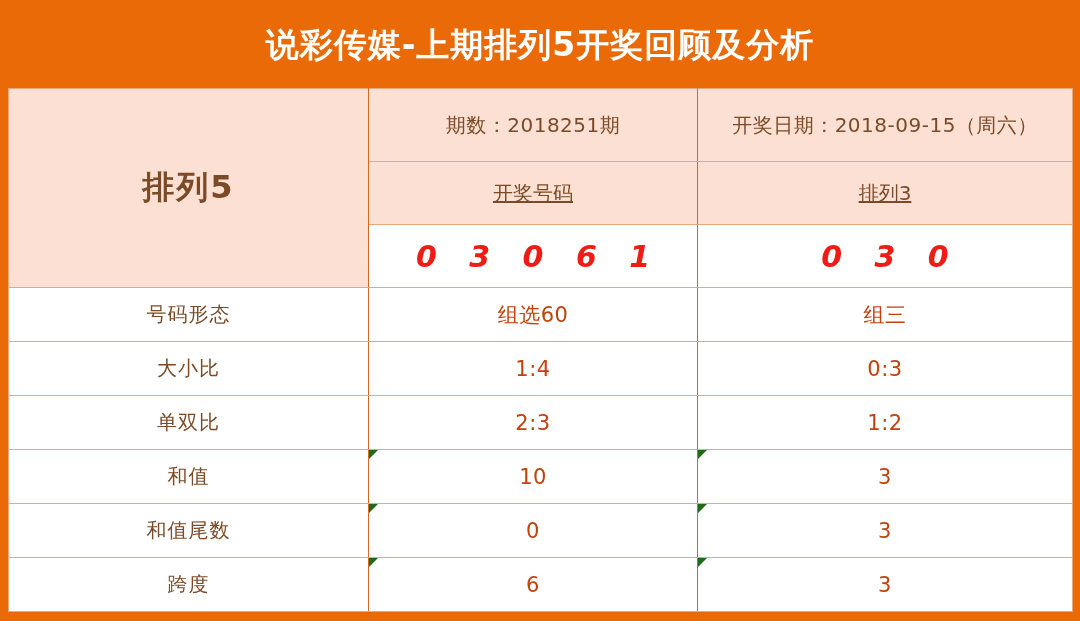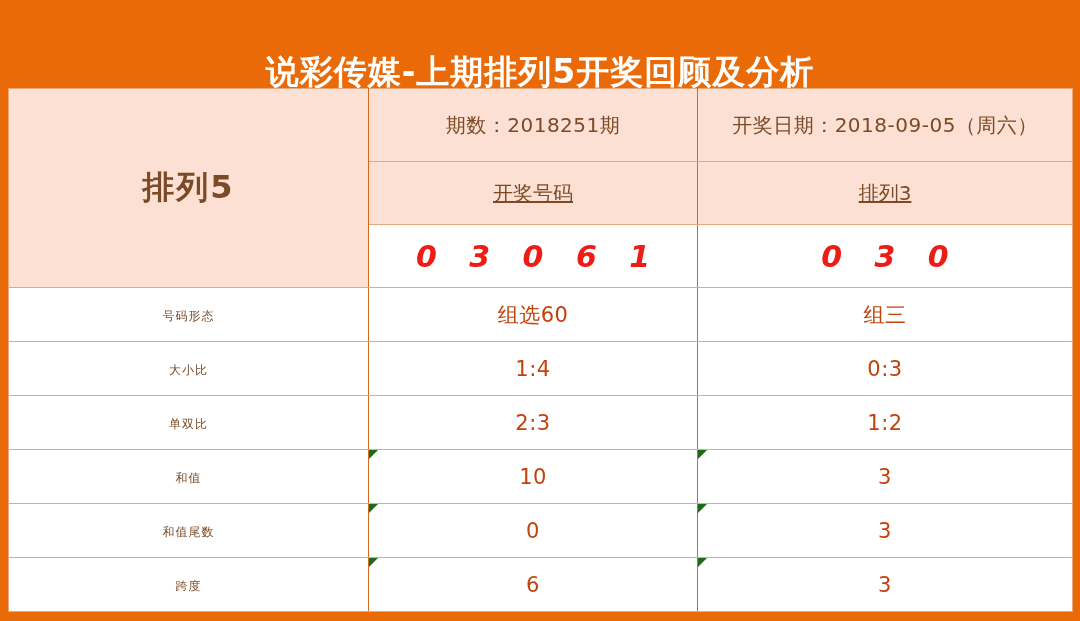--- a/index.html
+++ b/index.html
@@ -30,7 +30,7 @@
     width: 1080px;
     height: 88px;
     display: flex;
-    align-items: flex-end;
+    align-items: center;
     justify-content: center;
   }
   .title-text {

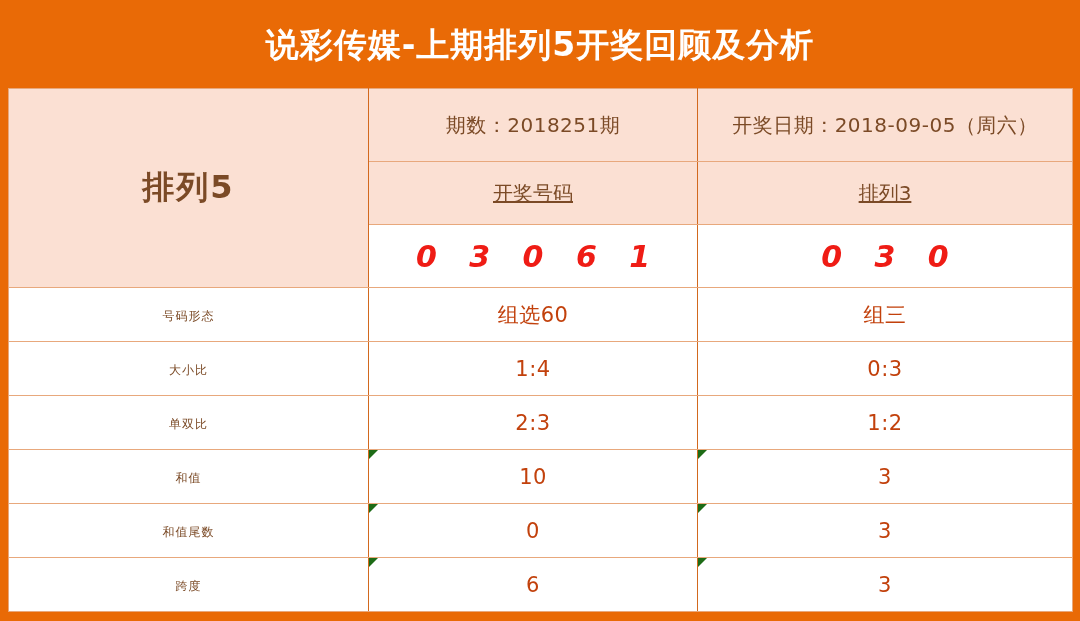--- a/index.html
+++ b/index.html
@@ -154,7 +154,7 @@
             <span class="hdr-text">期数：2018251期</span>
           </td>
           <td class="peach">
-            <span class="hdr-text">开奖日期：2018-09-05（周六）</span>
+            <span class="hdr-text">开奖日期：2018-09-15（周六）</span>
           </td>
         </tr>
 

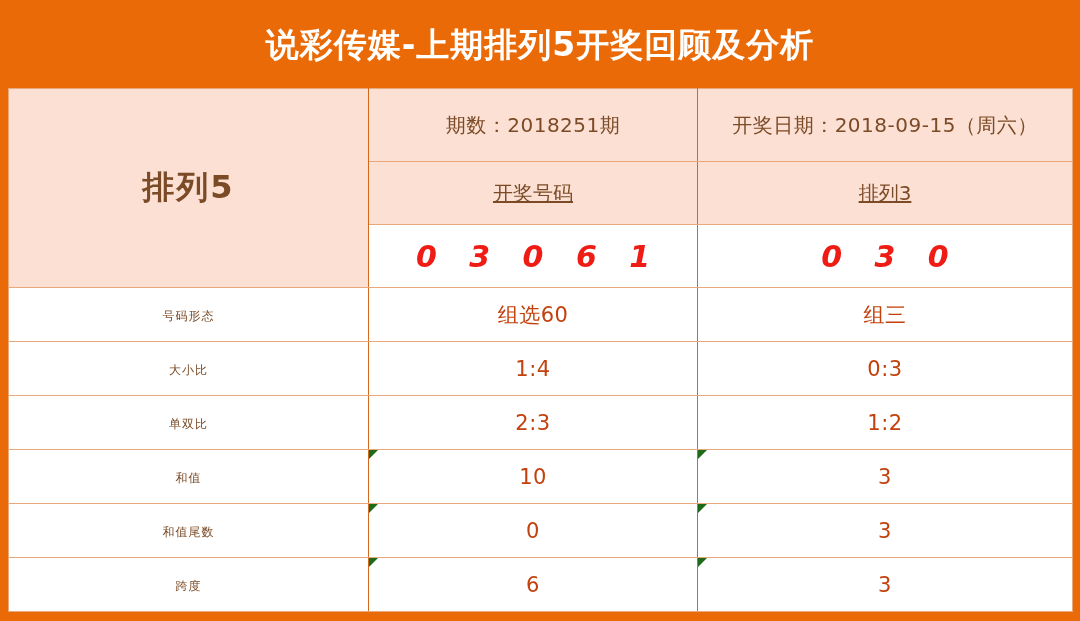--- a/index.html
+++ b/index.html
@@ -105,7 +105,7 @@
   }
 
   .rowlabel {
-    font-size: 12px;
+    font-size: 20px;
     color: #7b4a26;
     letter-spacing: 1px;
   }

